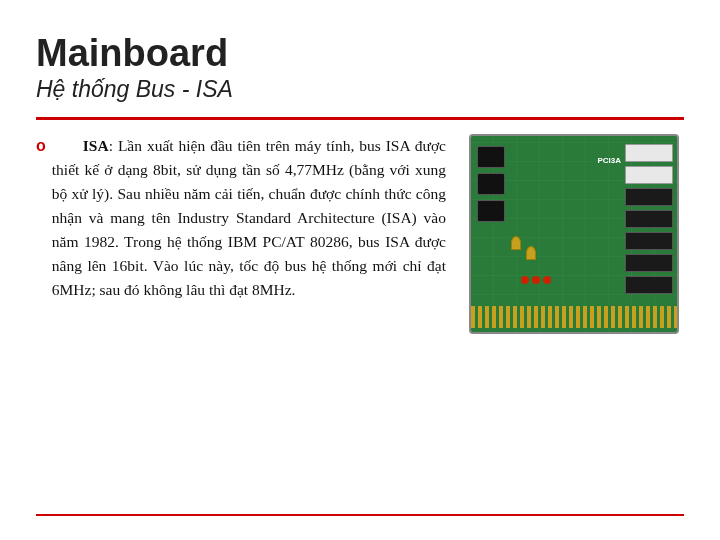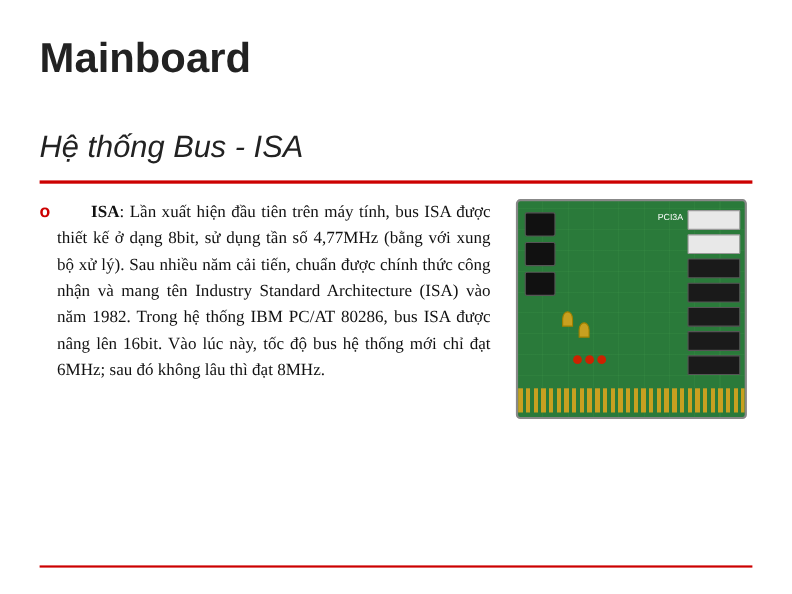--- a/index.html
+++ b/index.html
@@ -35,12 +35,11 @@
     }
 
     .subtitle {
-      font-size: 28px;
+      font-size: 23px;
       font-style: italic;
       color: #222222;
       font-family: Arial, sans-serif;
       line-height: 1.2;
-      margin-top: 41px;
     }
 
     .divider {

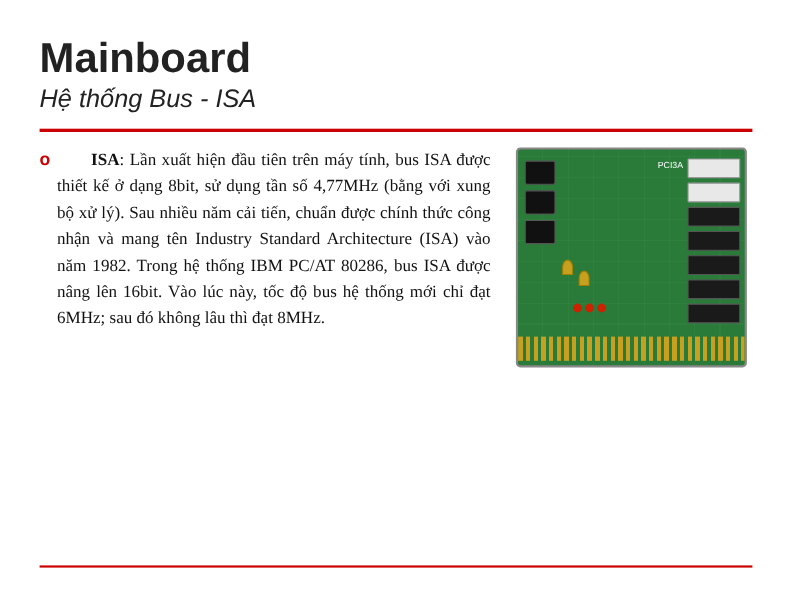--- a/index.html
+++ b/index.html
@@ -198,12 +198,12 @@
 
     .pcb-label {
       position: absolute;
-      top: 10px;
+      top: 20px;
       right: 56px;
       color: #ffffff;
       font-size: 8px;
       font-family: Arial, sans-serif;
-      font-weight: normal;
+      font-weight: bold;
     }
 
     .pcb-traces {

